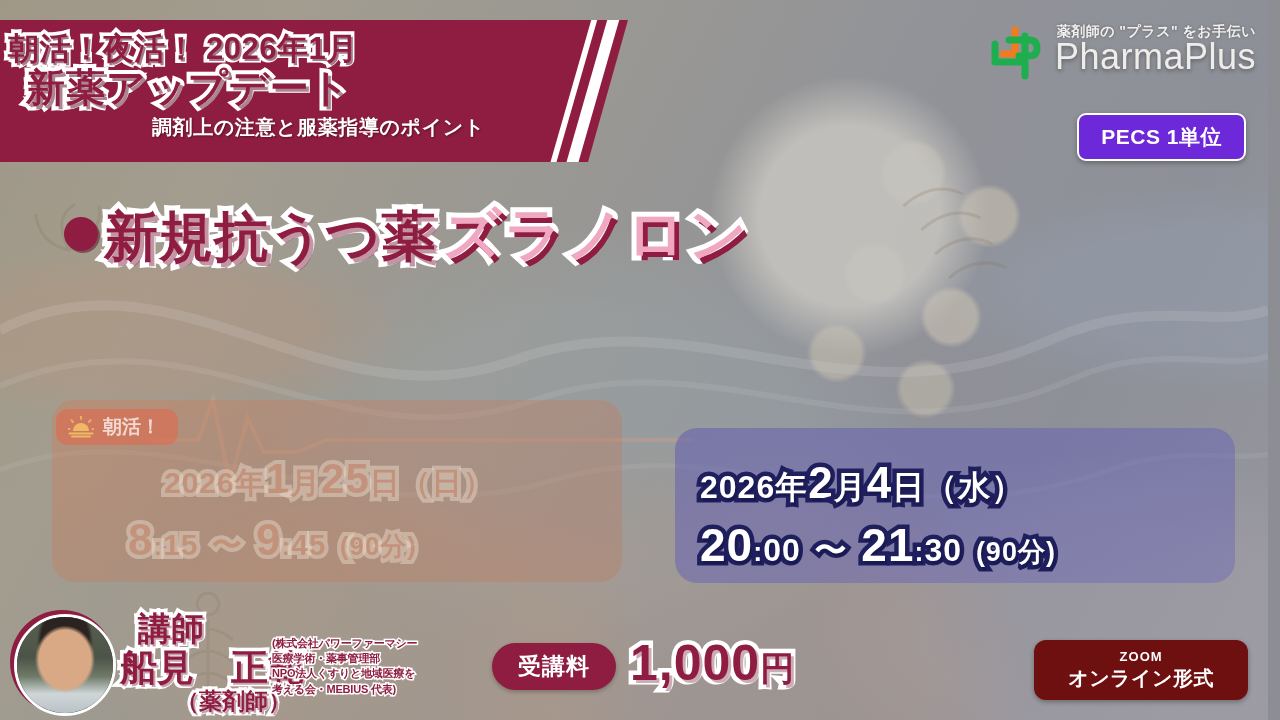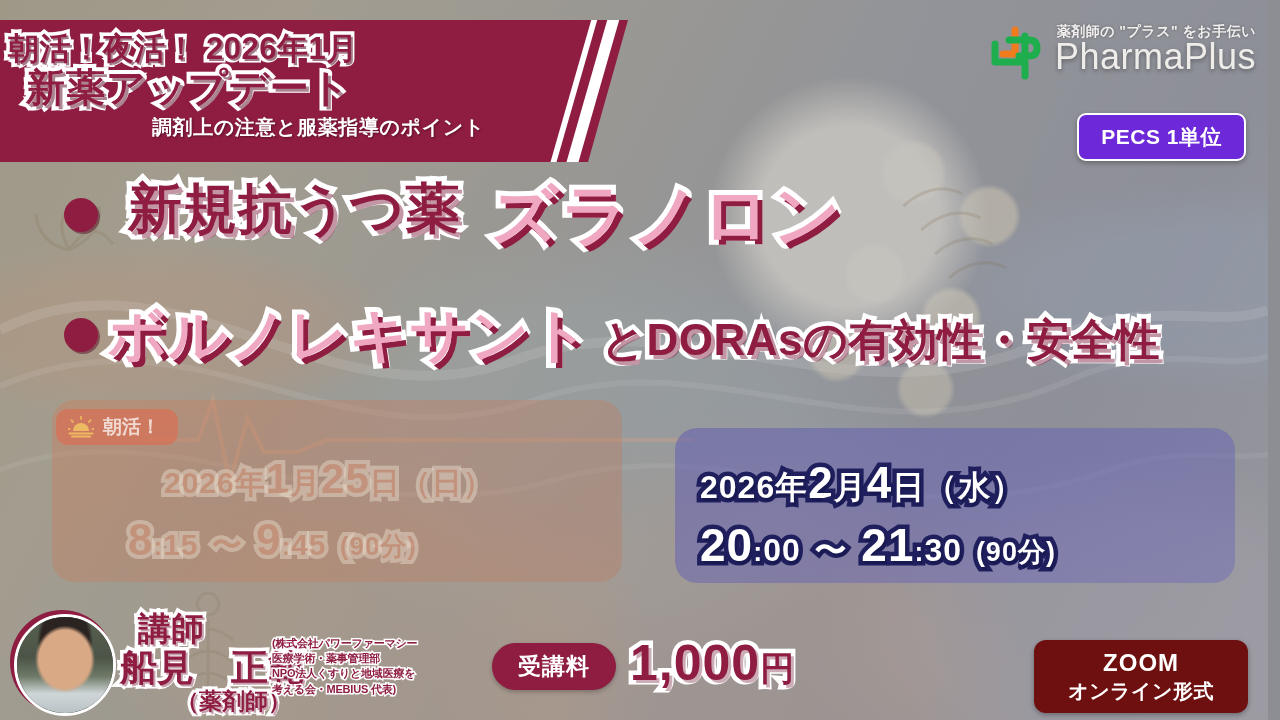--- a/index.html
+++ b/index.html
@@ -79,7 +79,7 @@
   }
 
   
-  .title1{position:absolute;left:64px;top:180px;display:flex;align-items:flex-start;gap:30px;}
+  .title1{position:absolute;left:64px;top:204px;display:flex;align-items:flex-end;gap:6px;}
   .title2{position:absolute;left:64px;top:305px;display:flex;align-items:baseline;gap:10px;}
   .dot{width:34px;height:34px;border-radius:50%;background:#8e1d41;flex:0 0 auto;
        box-shadow:2px 2px 0 rgba(85,10,36,.5);align-self:center;}

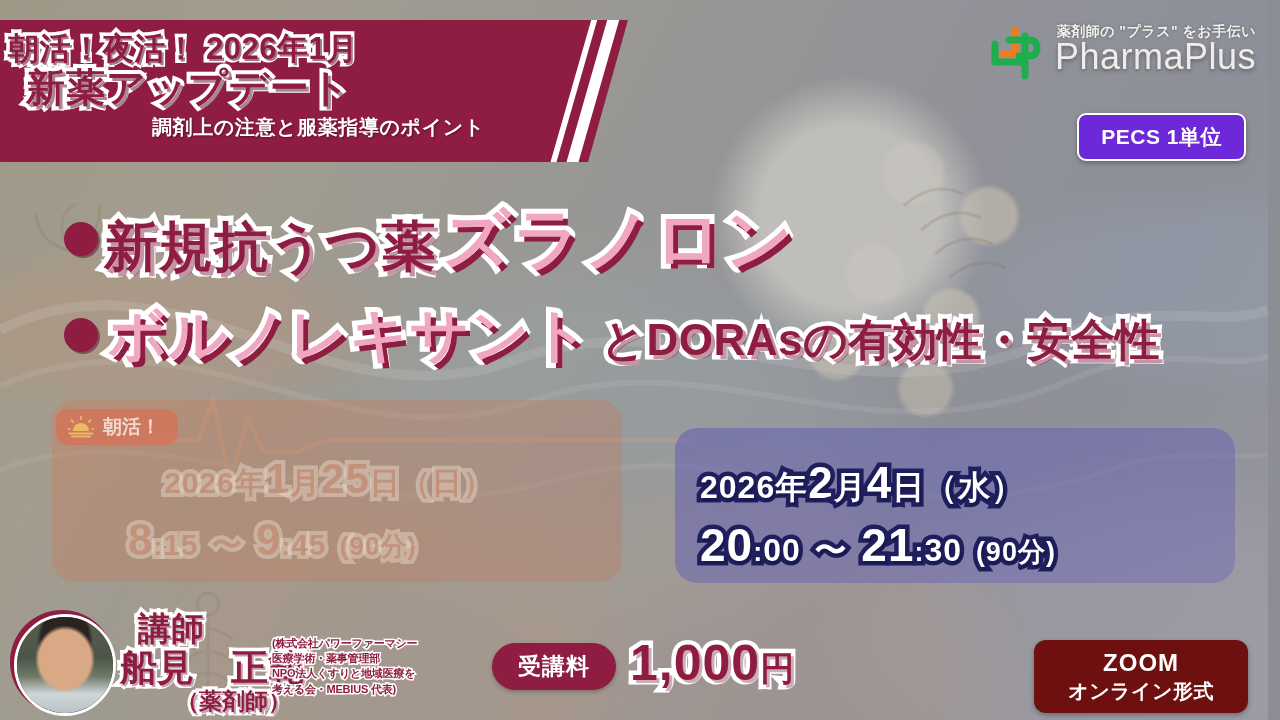--- a/index.html
+++ b/index.html
@@ -89,7 +89,7 @@
     text-shadow:4px 4px 0 rgba(120,22,56,.45);line-height:1.05;
   }
   .t-pink{
-    font-size:67px;font-weight:bold;letter-spacing:2px;color:#f0a8c2;
+    font-size:58px;font-weight:bold;letter-spacing:2px;color:#f0a8c2;
     -webkit-text-stroke:10px #ffffff;paint-order:stroke fill;
     text-shadow:5px 5px 0 #8e1d41;line-height:1.05;
   }

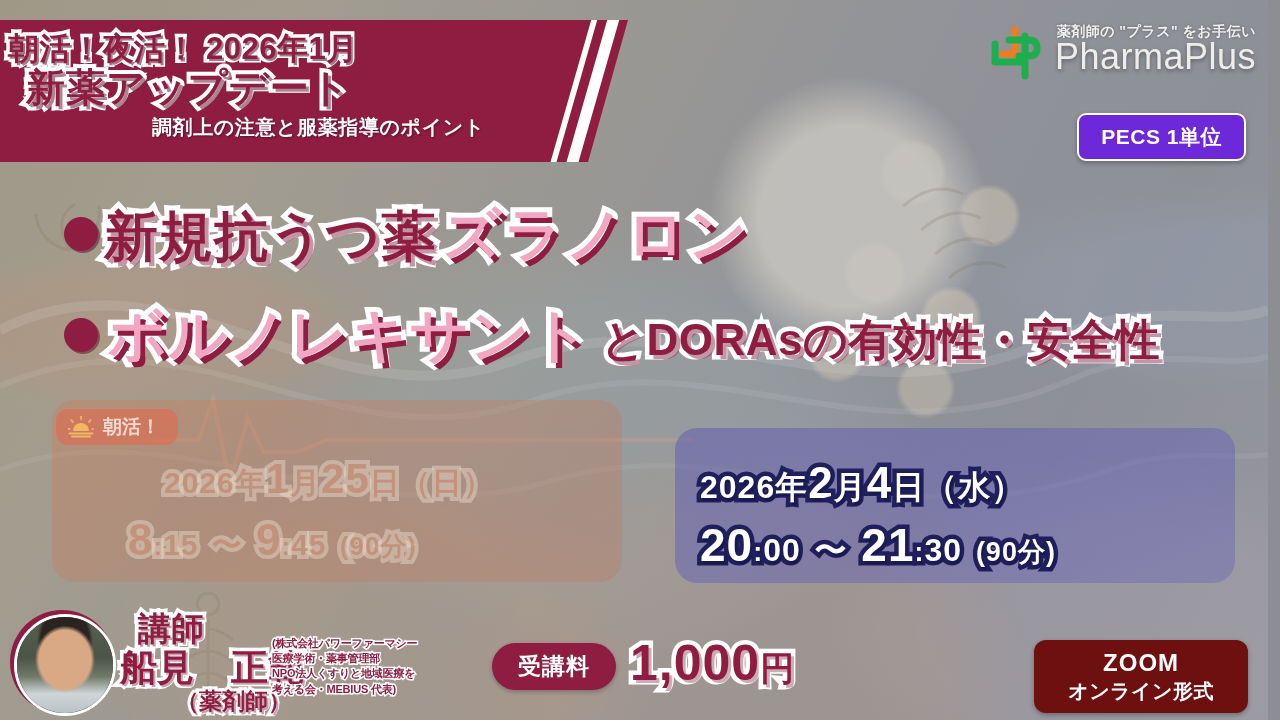--- a/index.html
+++ b/index.html
@@ -239,11 +239,6 @@
     <span class="t-pink">ズラノロン</span>
   </div>
 
-  <div class="title2">
-    <div class="dot"></div>
-    <span class="t2-pink">ボルノレキサント</span>
-    <span class="t2-dark">とDORAsの有効性・安全性</span>
-  </div>
 
   <div class="sess sess-am"></div>
   <div class="badge badge-am">

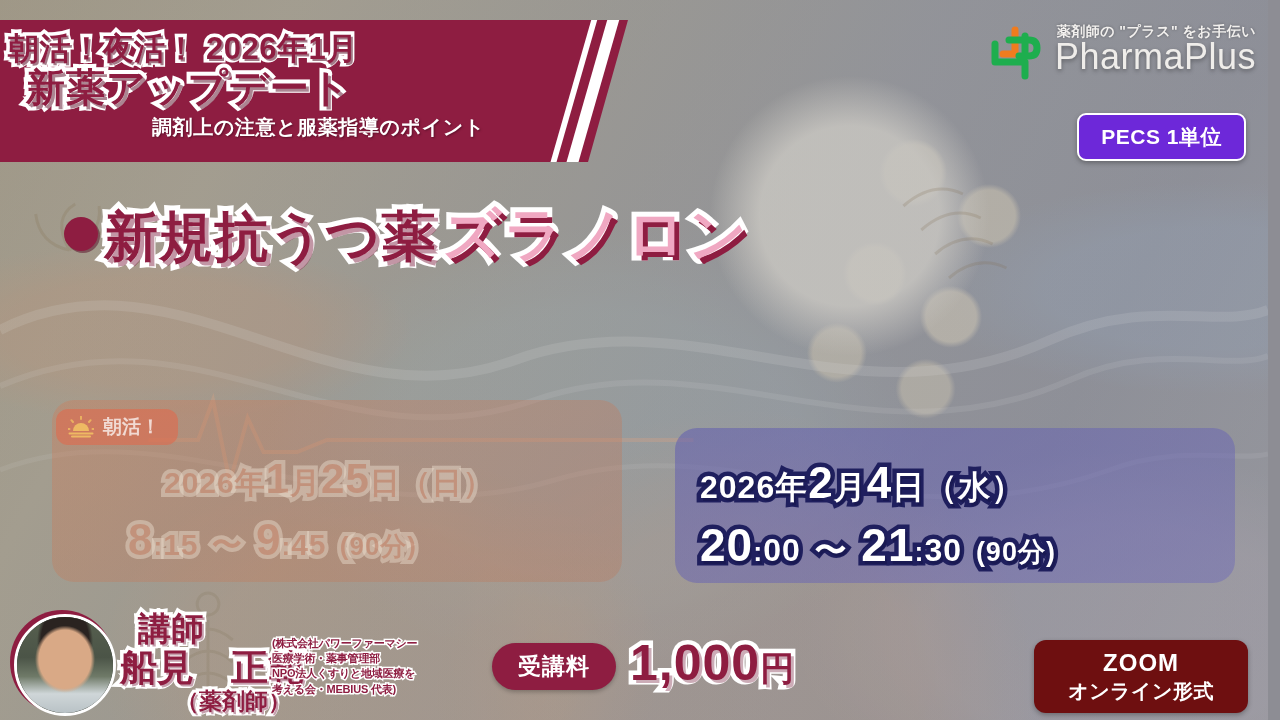--- a/index.html
+++ b/index.html
@@ -176,7 +176,7 @@
   
   .zoombox{position:absolute;right:20px;top:640px;background:#6e0f10;border-radius:12px;
     padding:9px 34px;text-align:center;color:#fff;box-shadow:0 2px 5px rgba(0,0,0,.3);}
-  .zb1{font-size:24px;font-weight:bold;letter-spacing:1px;line-height:1.2;}
+  .zb1{font-size:13px;font-weight:bold;letter-spacing:1px;line-height:1.2;}
   .zb2{font-size:20px;font-weight:bold;letter-spacing:.5px;line-height:1.3;}
 </style>
 </head>

